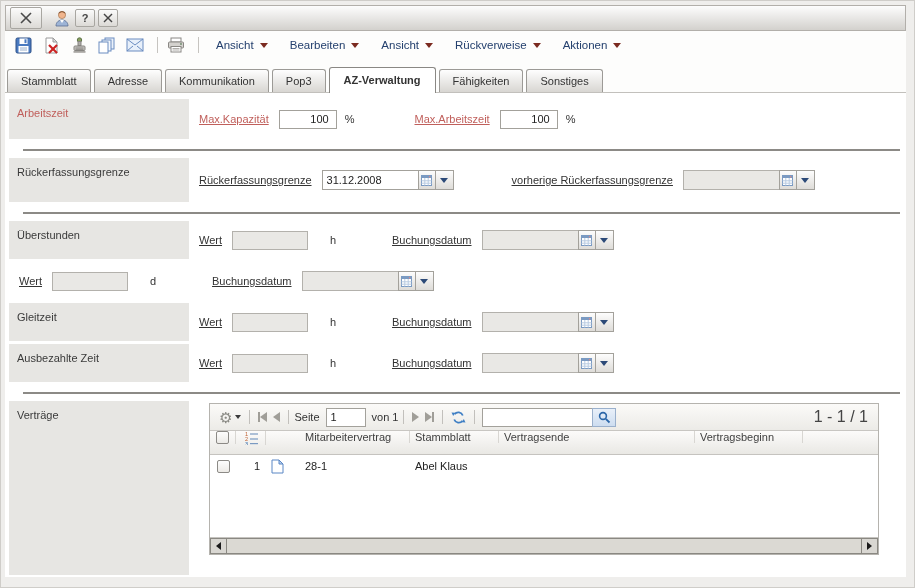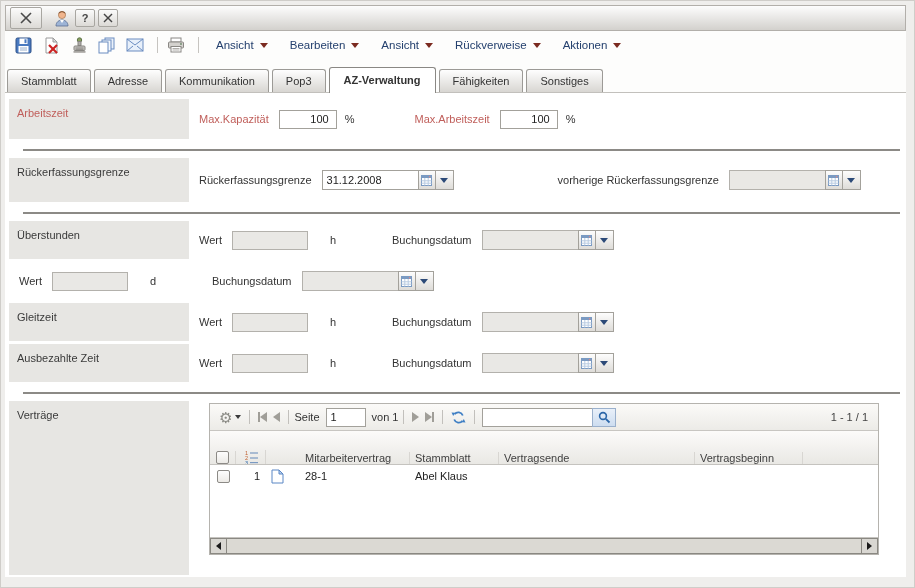--- a/index.html
+++ b/index.html
@@ -38,7 +38,7 @@
               padding:8px 8px 0 8px; }
   .row-label.red{ color:#c05f5b; }
   .fields{ flex:1; display:flex; align-items:center; padding-left:10px; font-size:11px; color:#333; }
-  .flabel{ font-size:11px; color:#333; }
+  .flabel{ font-size:11px; color:#333;text-decoration:underline; }
   .flabel.red{ color:#c05f5b; }
   .separator{ padding:7px 4px 7px 14px; background:#fff; flex-shrink:0; }
   .separator > div{ height:2px; background:#8c8a86; }

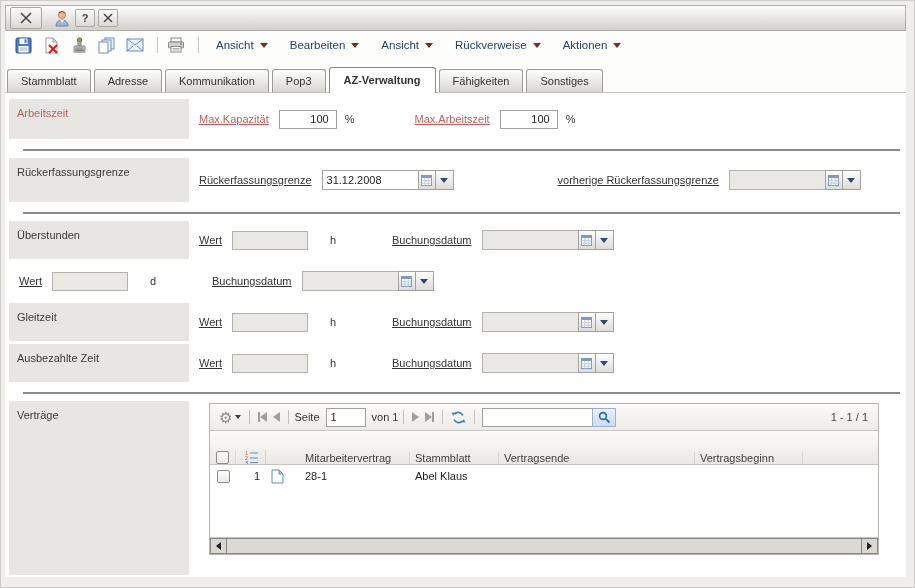--- a/index.html
+++ b/index.html
@@ -258,7 +258,7 @@
             <span class="dd-caret"></span>
           </button>
         </div>
-        <span class="flabel" style="margin-left:104px;">vorherige Rückerfassungsgrenze</span>
+        <span class="flabel" style="margin-left:58px;">vorherige Rückerfassungsgrenze</span>
         <div class="datecombo" style="margin-left:10px;">
           <input type="text" class="dis" disabled="" value="" style="">
           <button class="dc-btn">

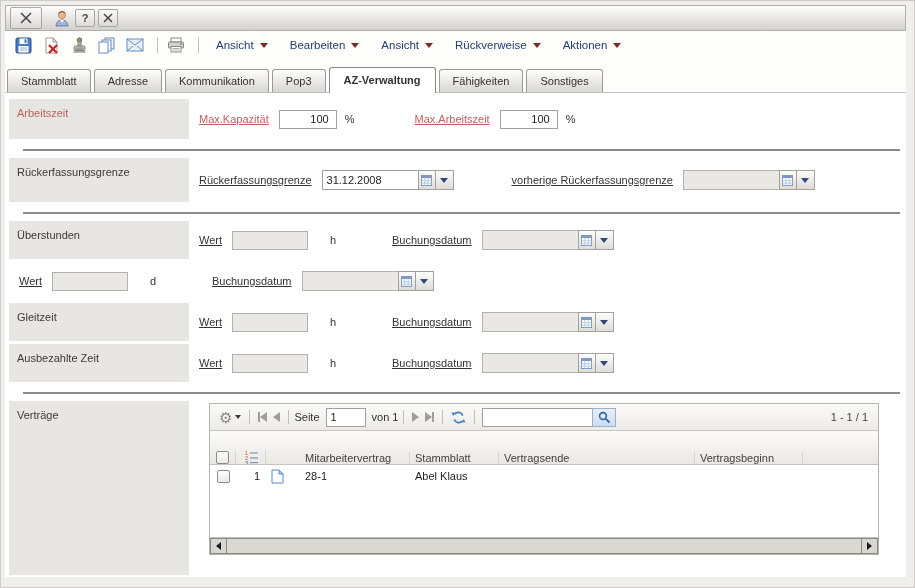--- a/index.html
+++ b/index.html
@@ -75,7 +75,7 @@
   .search-wrap input{ width:110px; height:19px; border-right:none; }
   .search-btn{ width:24px; border:1px solid #9ab0cc; background:linear-gradient(#e9f0f9,#cdddf0);
                display:flex; align-items:center; justify-content:center; cursor:pointer; padding:0; }
-  .range{ margin-left:auto; font-size:11px; color:#444; padding-right:4px; }
+  .range{ margin-left:auto; font-size:16px; color:#444; padding-right:4px; }
   .grid-header{ height:34px; background:linear-gradient(#fcfbfa,#e9e8e4); border-bottom:1px solid #c5c3bf;
                 display:flex; align-items:flex-end; flex-shrink:0; font-size:11px; color:#3f3f3f; }
   .hcell{ display:flex; align-items:center; padding-left:5px; border-right:1px solid #d8d6d2; }

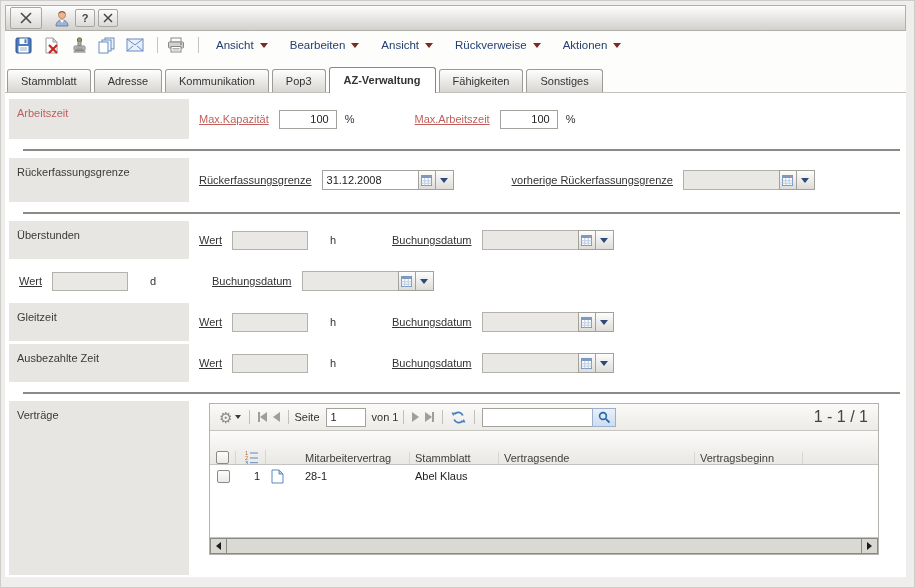--- a/index.html
+++ b/index.html
@@ -76,8 +76,8 @@
   .search-btn{ width:24px; border:1px solid #9ab0cc; background:linear-gradient(#e9f0f9,#cdddf0);
                display:flex; align-items:center; justify-content:center; cursor:pointer; padding:0; }
   .range{ margin-left:auto; font-size:16px; color:#444; padding-right:4px; }
-  .grid-header{ height:34px; background:linear-gradient(#fcfbfa,#e9e8e4); border-bottom:1px solid #c5c3bf;
-                display:flex; align-items:flex-end; flex-shrink:0; font-size:11px; color:#3f3f3f; }
+  .grid-header{ height:24px; background:linear-gradient(#fcfbfa,#e9e8e4); border-bottom:1px solid #c5c3bf;
+                display:flex; align-items:flex-start; flex-shrink:0; font-size:11px; color:#3f3f3f; }
   .hcell{ display:flex; align-items:center; padding-left:5px; border-right:1px solid #d8d6d2; }
   .grid-row{ height:22px; display:flex; align-items:stretch; font-size:11px; color:#222; flex-shrink:0; }
   .ccell{ display:flex; align-items:center; padding-left:5px; }

